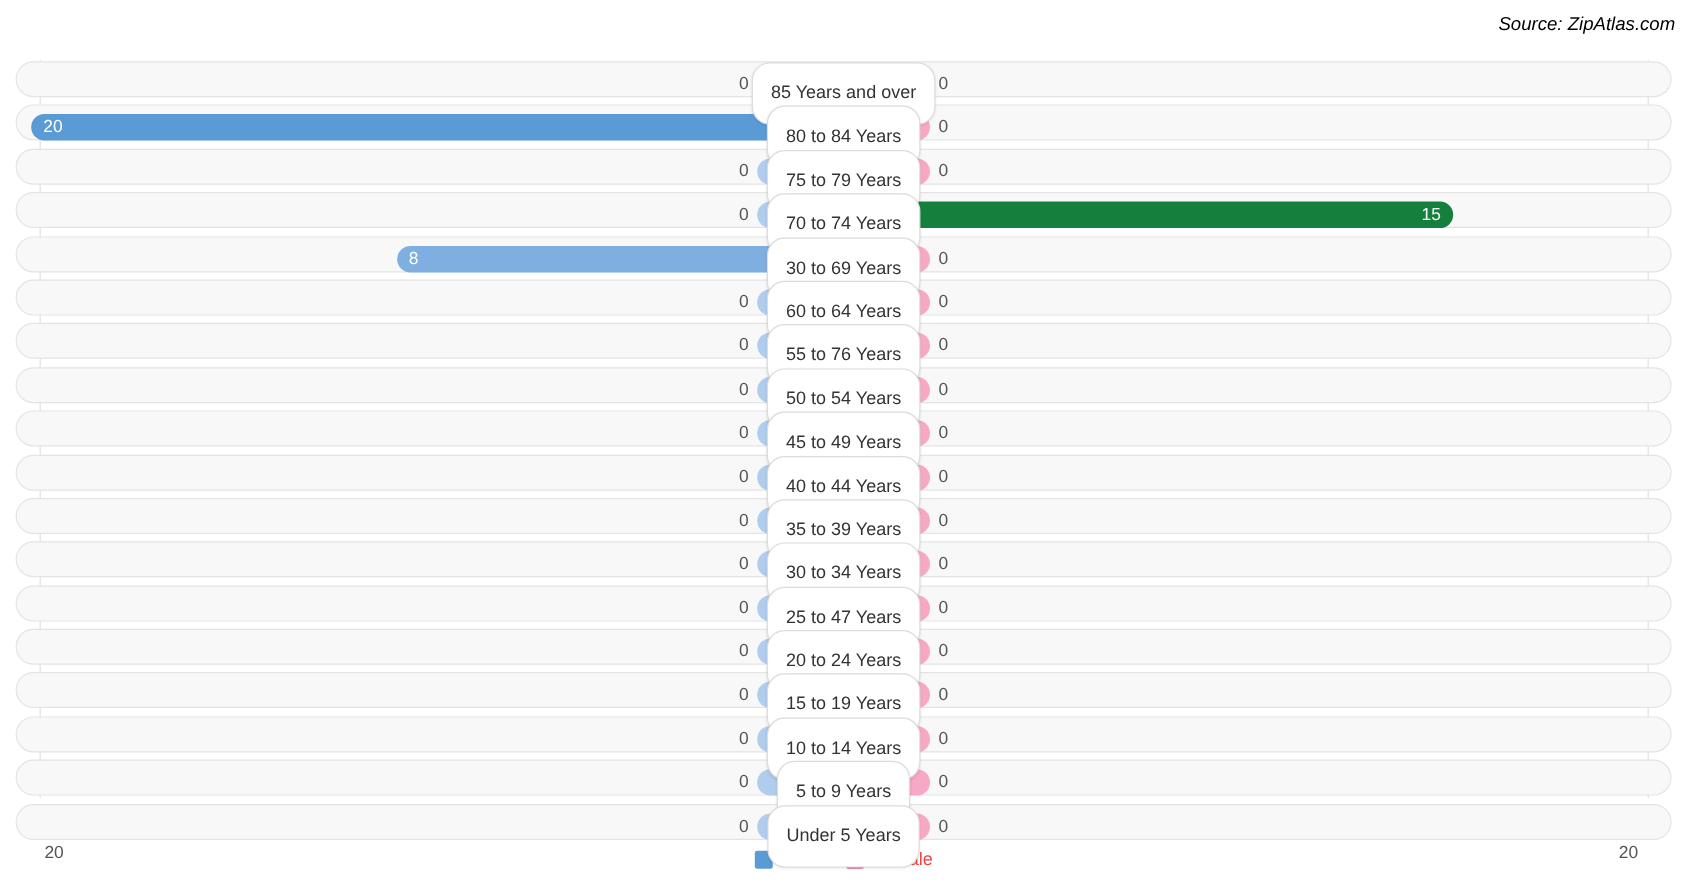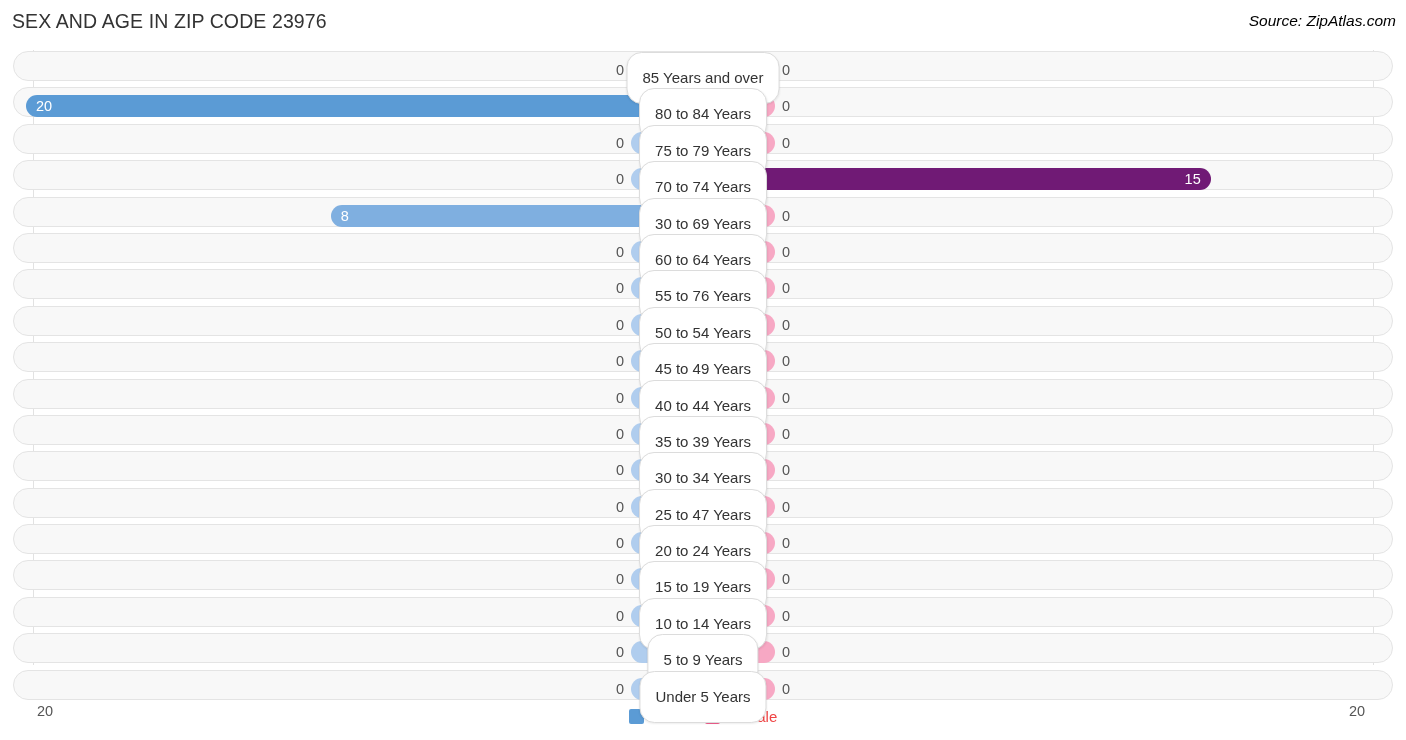--- a/index.html
+++ b/index.html
@@ -185,7 +185,6 @@
 <body>
 
 <div class="header">
-  <div class="chart-title">SEX AND AGE IN ZIP CODE 23976</div>
   <div class="chart-source">Source: ZipAtlas.com</div>
 </div>
 

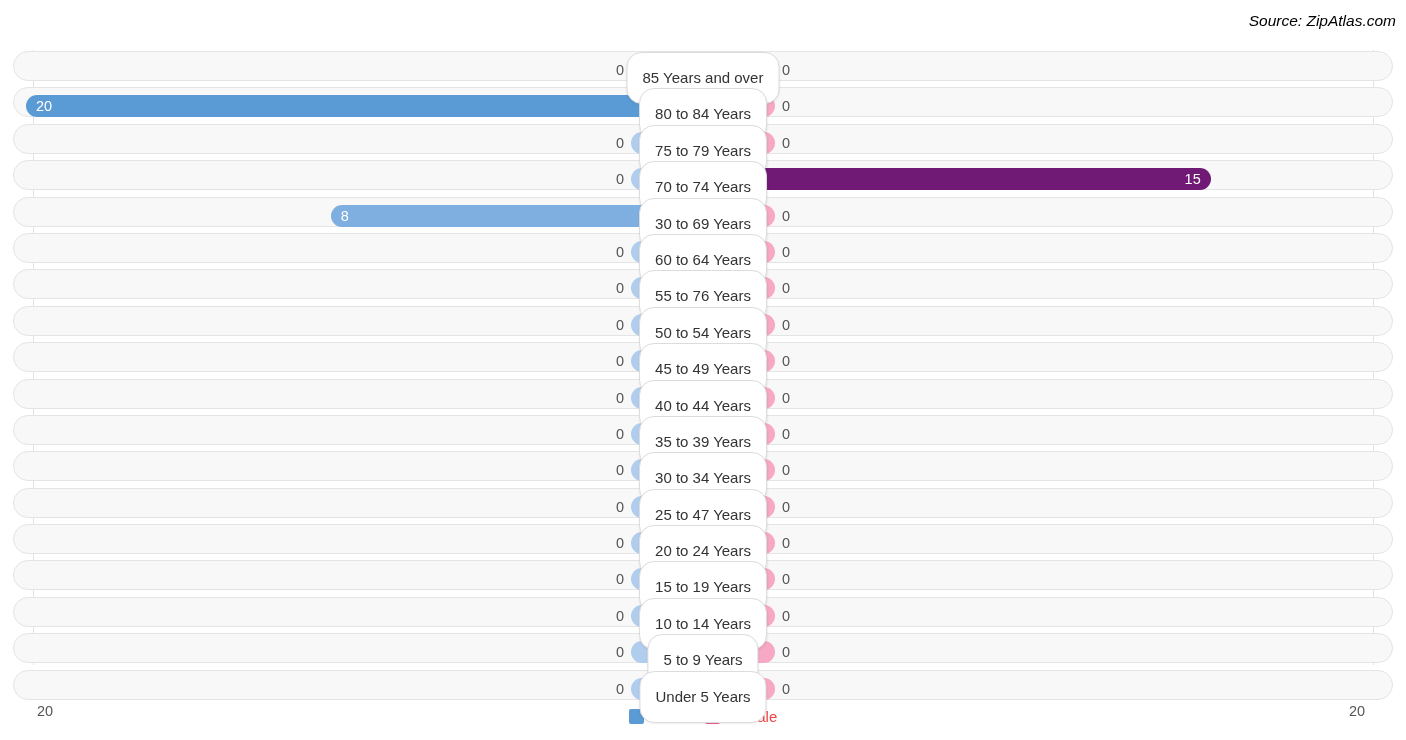--- a/index.html
+++ b/index.html
@@ -230,7 +230,7 @@
           <div class="bar male" style="width: 72px; background: rgb(176, 205, 238);">
             <span class="bar-value outside-left">0</span>
           </div>
-          <div class="bar female" style="width: 507.75px; background: #701a75; text-decoration: underline;">
+          <div class="bar female" style="width: 507.75px; background: #15803d; text-decoration: underline;">
             <span class="bar-value inside-right">15</span>
           </div>
         </div>

